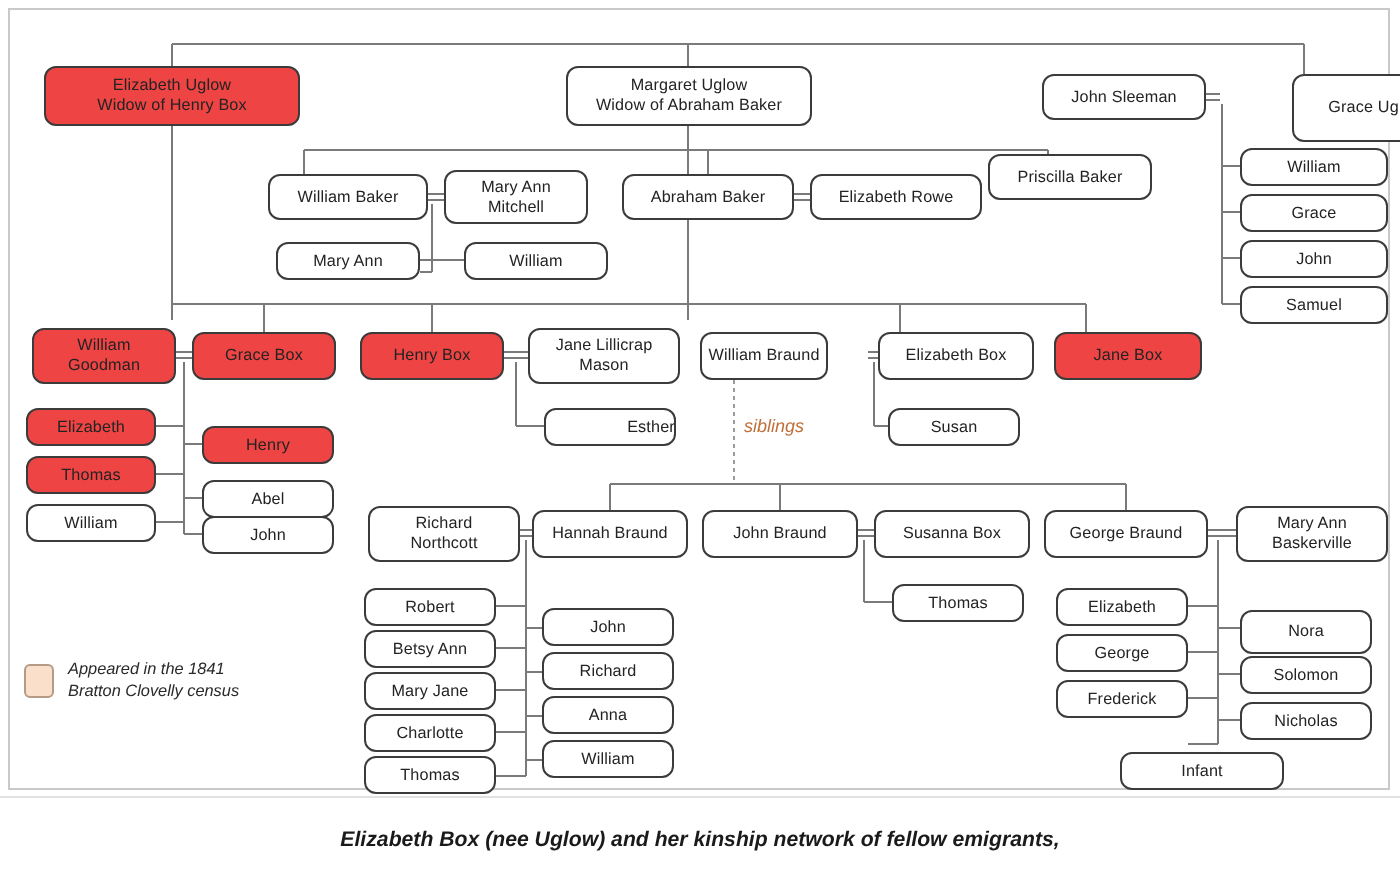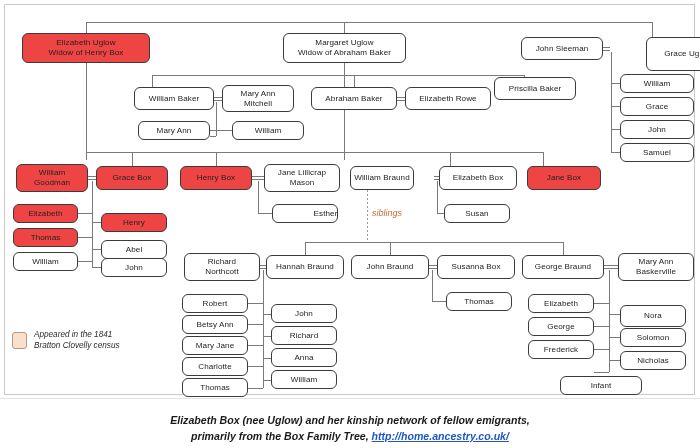--- a/index.html
+++ b/index.html
@@ -302,7 +302,6 @@
 
   <div class="caption">
     <div>Elizabeth Box (nee Uglow) and her kinship network of fellow emigrants,</div>
-    <div><span>primarily from the Box Family Tree, </span><a href="#">http://home.ancestry.co.uk/</a></div>
   </div>
 
 </div>

